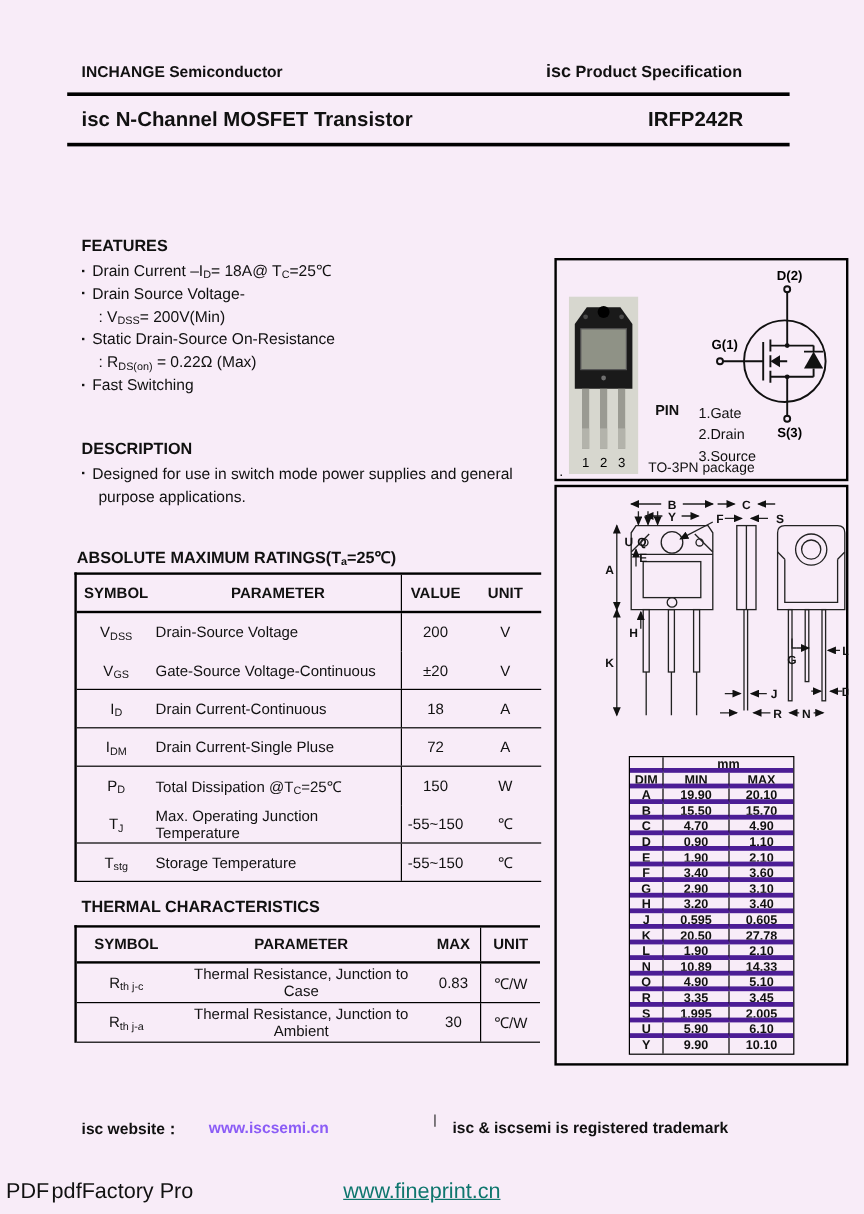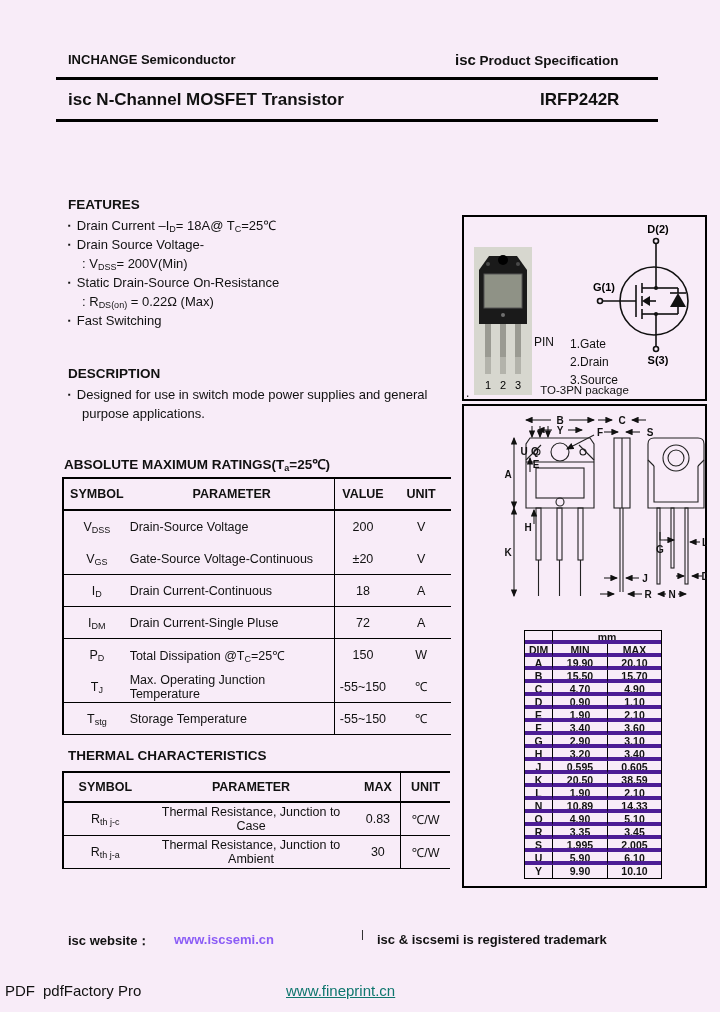--- a/index.html
+++ b/index.html
@@ -58,7 +58,7 @@
   .box2 { top:404px; height:484px; }
   .pin-block { position:absolute; left:70px; top:118px; font-size:12px; }
   .pin-row { display:flex; }
-  .pin-title { width:36px; font-weight:normal; }
+  .pin-title { width:36px; font-weight:bold;margin-left:12px; }
   .pin-lines div { line-height:18px; }
   .pkg-caption { position:absolute; left:0; right:0; bottom:3px; text-align:center; font-size:11.5px; }
   .stray-dot { position:absolute; left:466px; top:386px; font-size:12px; }

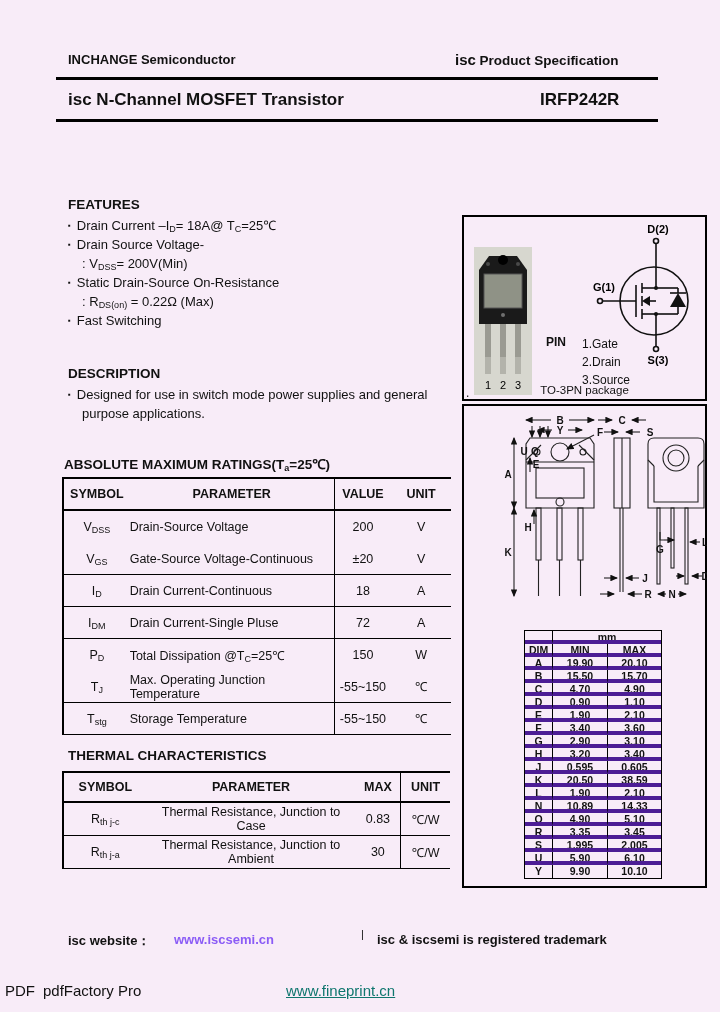--- a/index.html
+++ b/index.html
@@ -410,7 +410,7 @@
           <div class="dim-row">
             <div class="d-c1">K</div>
             <div class="d-c2">20.50</div>
-            <div class="d-c3">38.59</div>
+            <div class="d-c3">27.78</div>
           </div>
           <div class="dim-row">
             <div class="d-c1">L</div>

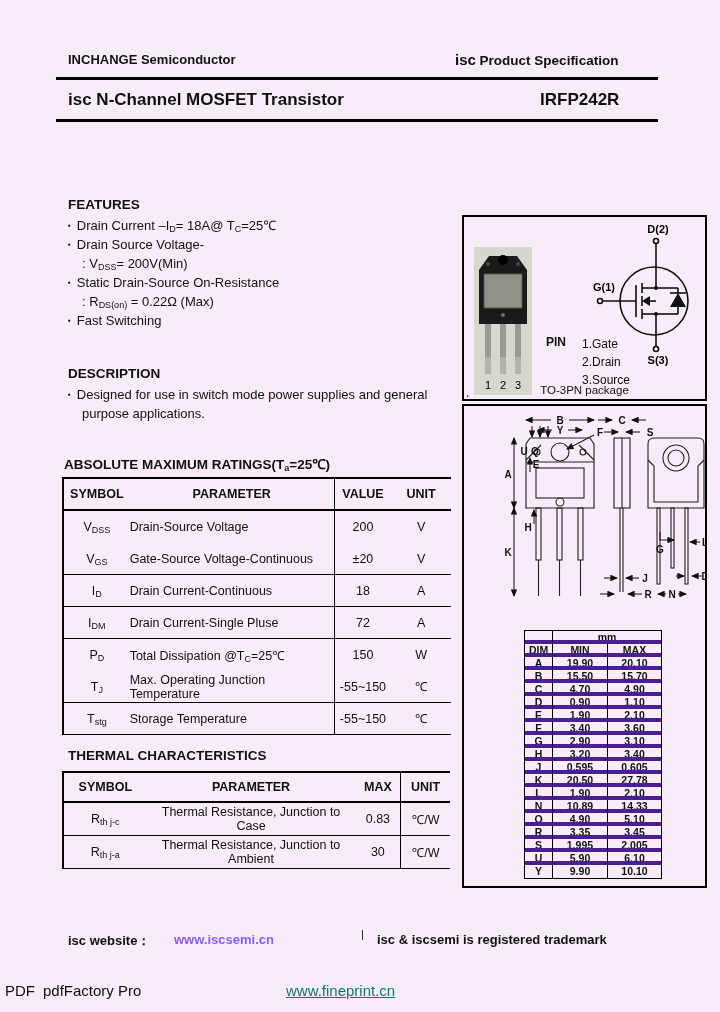--- a/index.html
+++ b/index.html
@@ -82,7 +82,7 @@
   .f-weblink { left:174px; color:#8b5cf6; cursor:pointer; }
   .f-sep { left:361px; top:928px; font-weight:normal; font-size:11px; }
   .f-tm { left:377px; }
-  .pdf-line { position:absolute; top:982px; font-size:15px; }
+  .pdf-line { position:absolute; top:982px; font-size:18px; }
   .p-prefix { left:5px; }
   .p-app { left:43px; }
   .p-link { left:286px; color:#0f766e; text-decoration:underline; cursor:pointer; }

